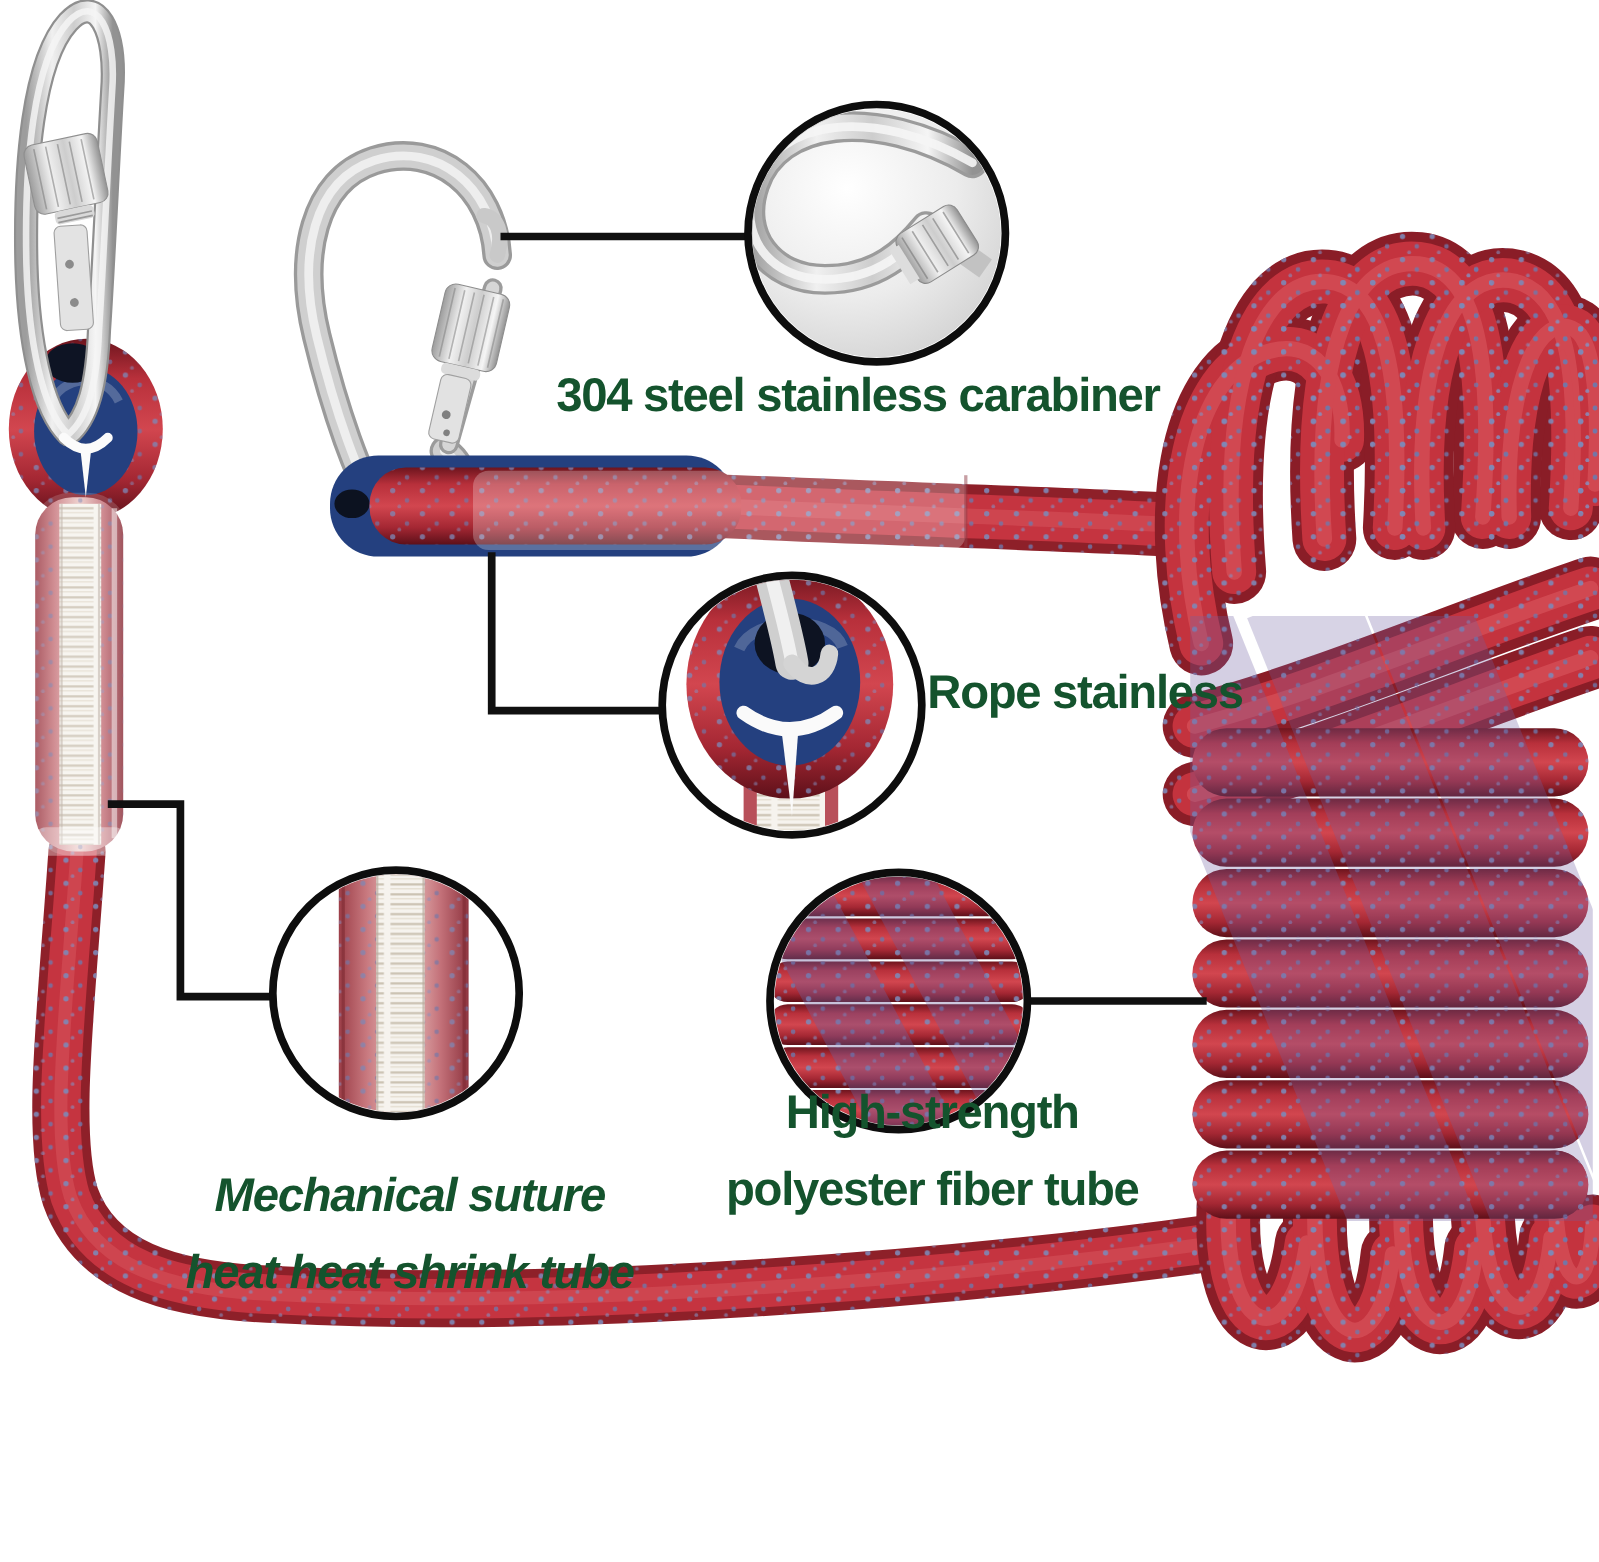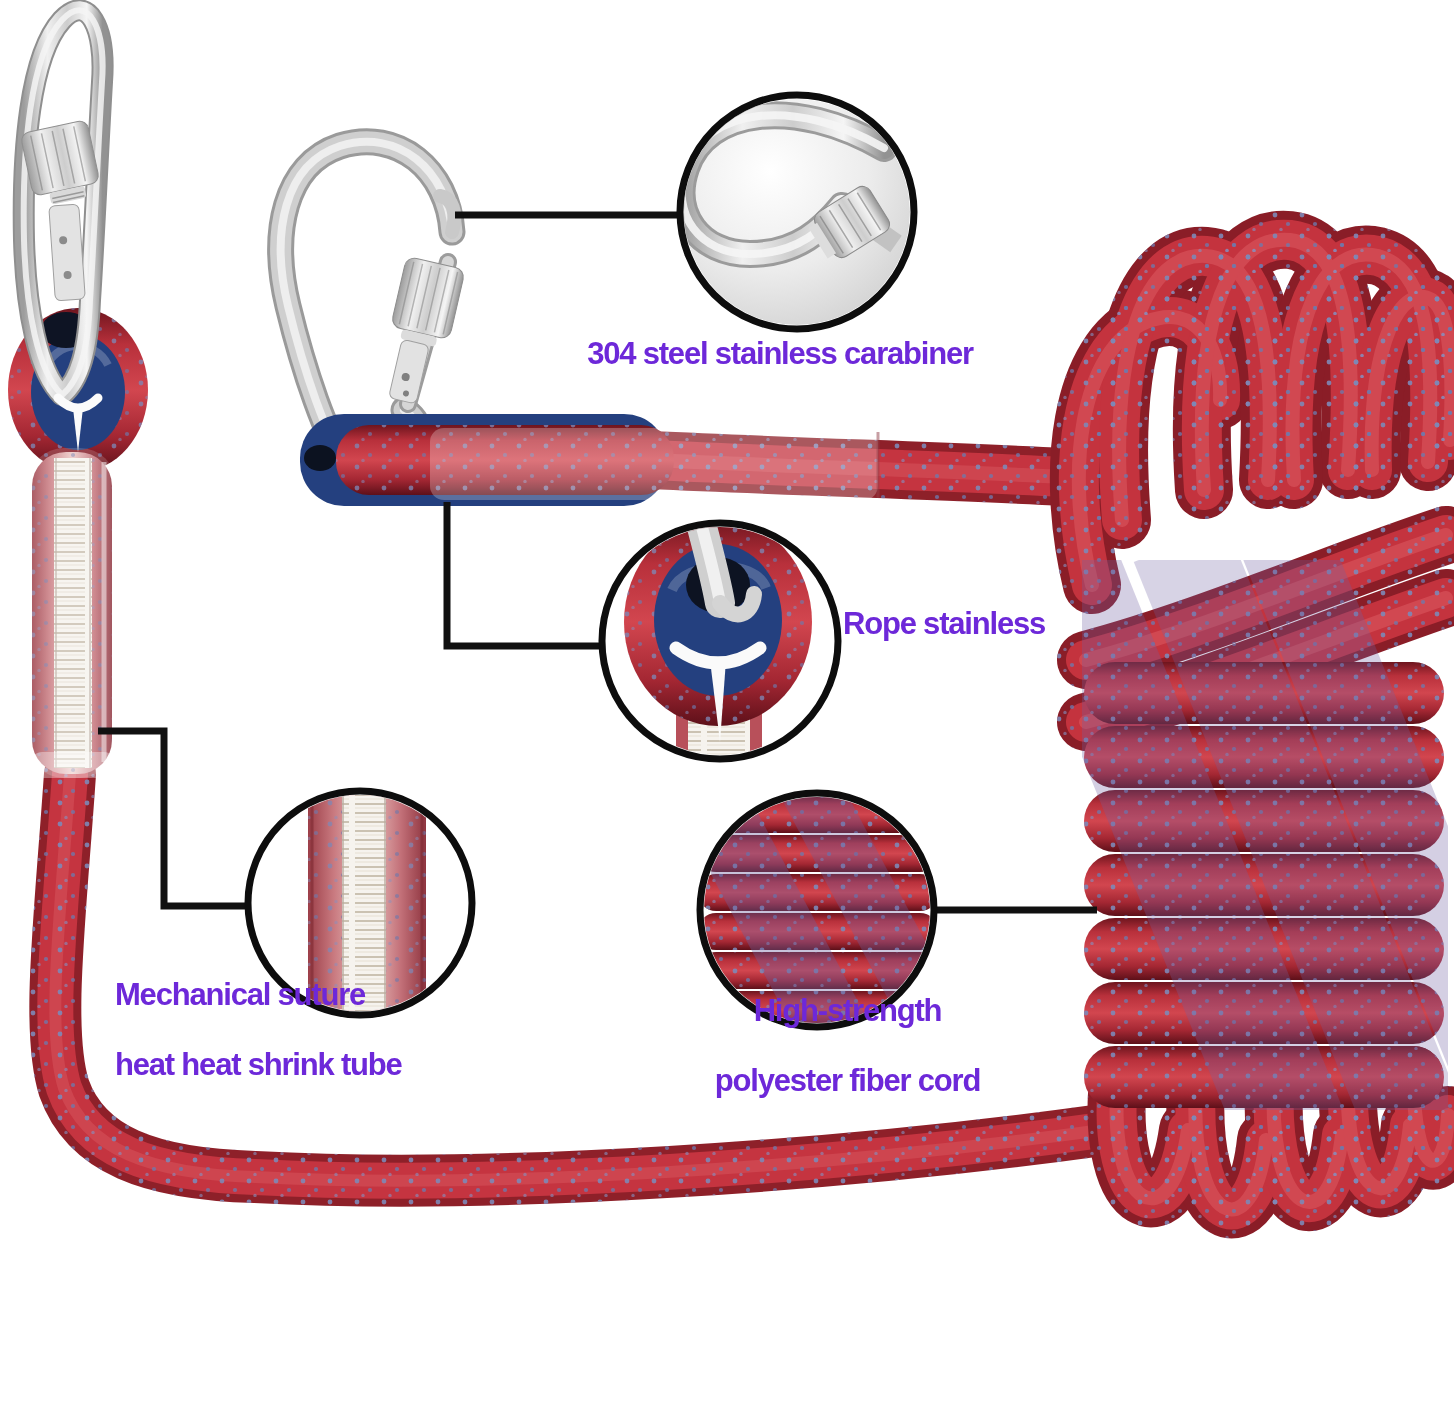--- a/index.html
+++ b/index.html
@@ -6,7 +6,7 @@
   .stage{position:relative;width:1454px;height:1420px;background:#ffffff;overflow:hidden;
          font-family:"Liberation Sans", sans-serif;}
   .stage svg{position:absolute;left:0;top:0;}
-  .lbl{position:absolute;font-weight:700;font-size:31px;letter-spacing:-1.2px;color:#6d28d9;white-space:nowrap;}
+  .lbl{position:absolute;font-weight:700;font-size:43px;letter-spacing:-1.2px;color:#14532d;white-space:nowrap;}
   .lbl.two{line-height:70px;}
   #lbl-carabiner{left:420px;top:336px;width:720px;text-align:center;}
   #lbl-thimbles{left:843px;top:606px;}

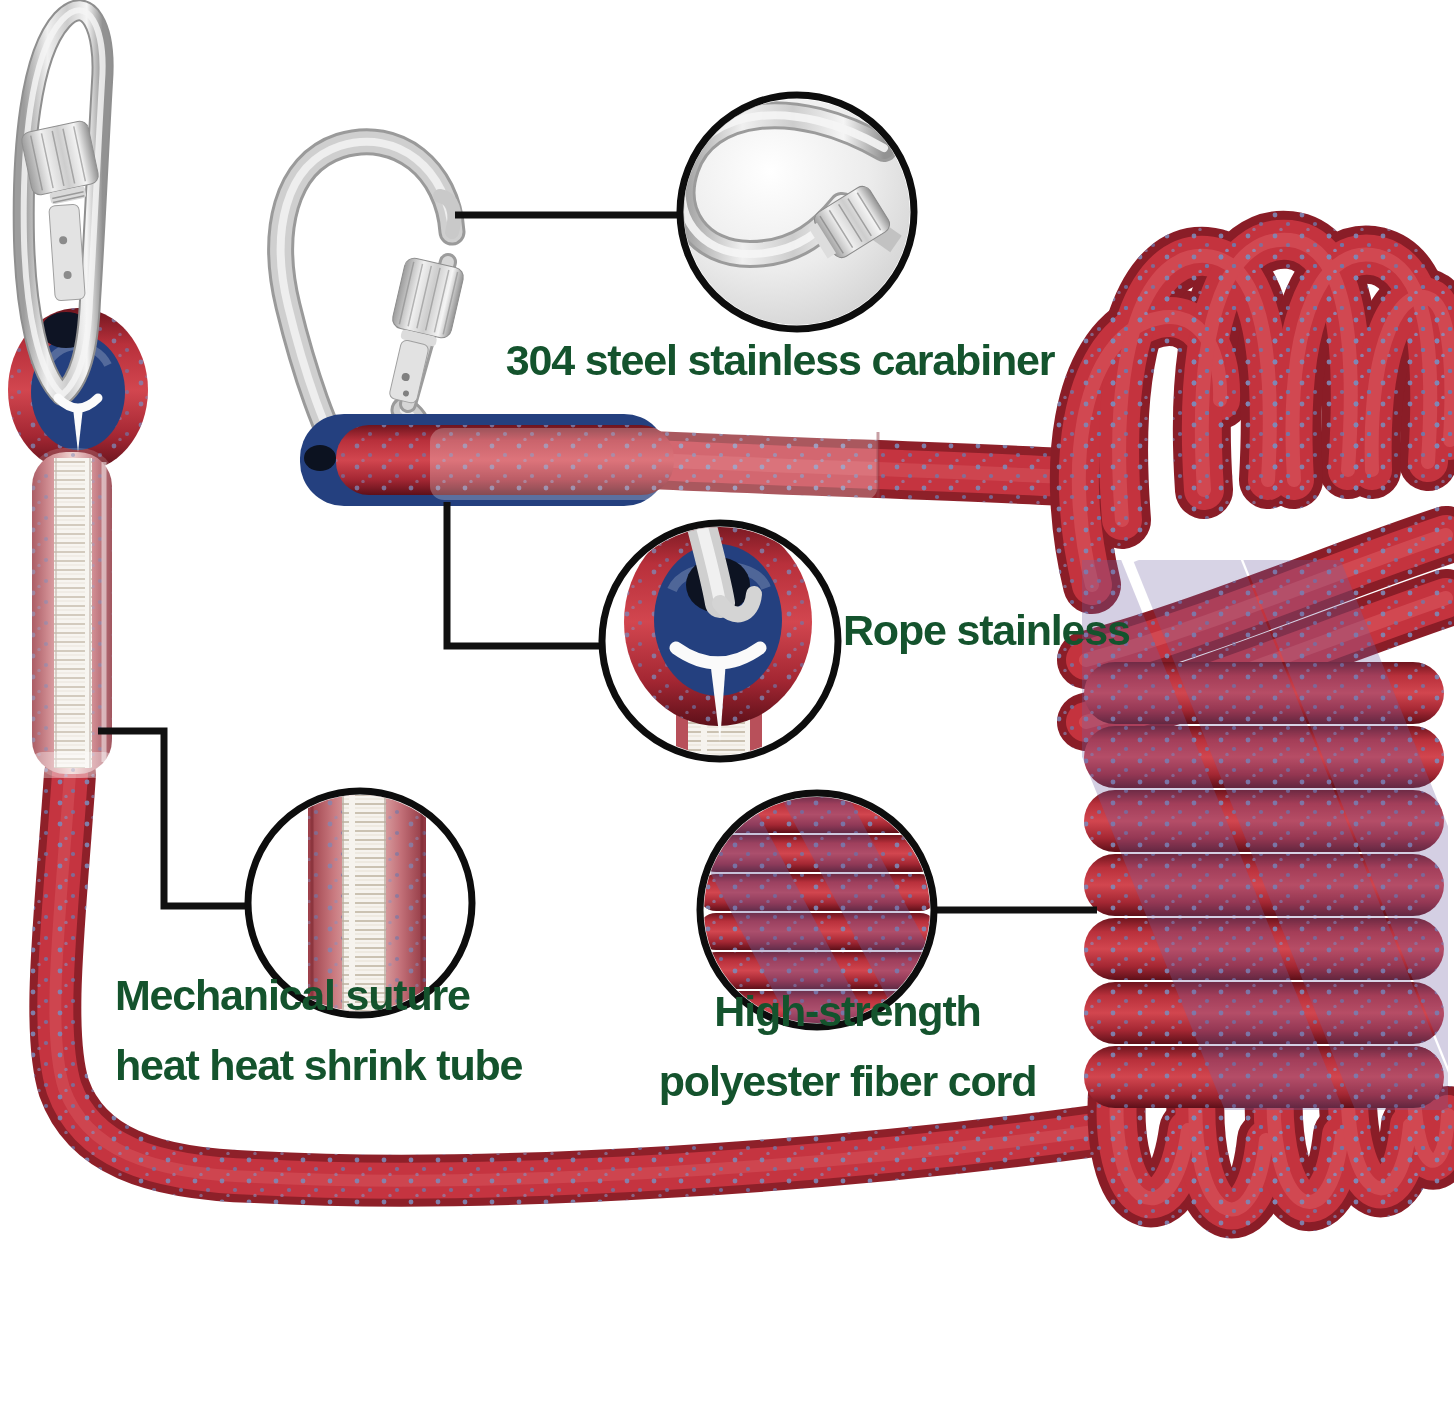--- a/index.html
+++ b/index.html
@@ -10,7 +10,7 @@
   .lbl.two{line-height:70px;}
   #lbl-carabiner{left:420px;top:336px;width:720px;text-align:center;}
   #lbl-thimbles{left:843px;top:606px;}
-  #lbl-suture{left:115px;top:960px;width:515px;text-align:left;}
+  #lbl-suture{left:115px;top:1052px;width:515px;text-align:center;font-style:italic;}
   #lbl-cord{left:590px;top:976px;width:515px;text-align:center;}
 
   

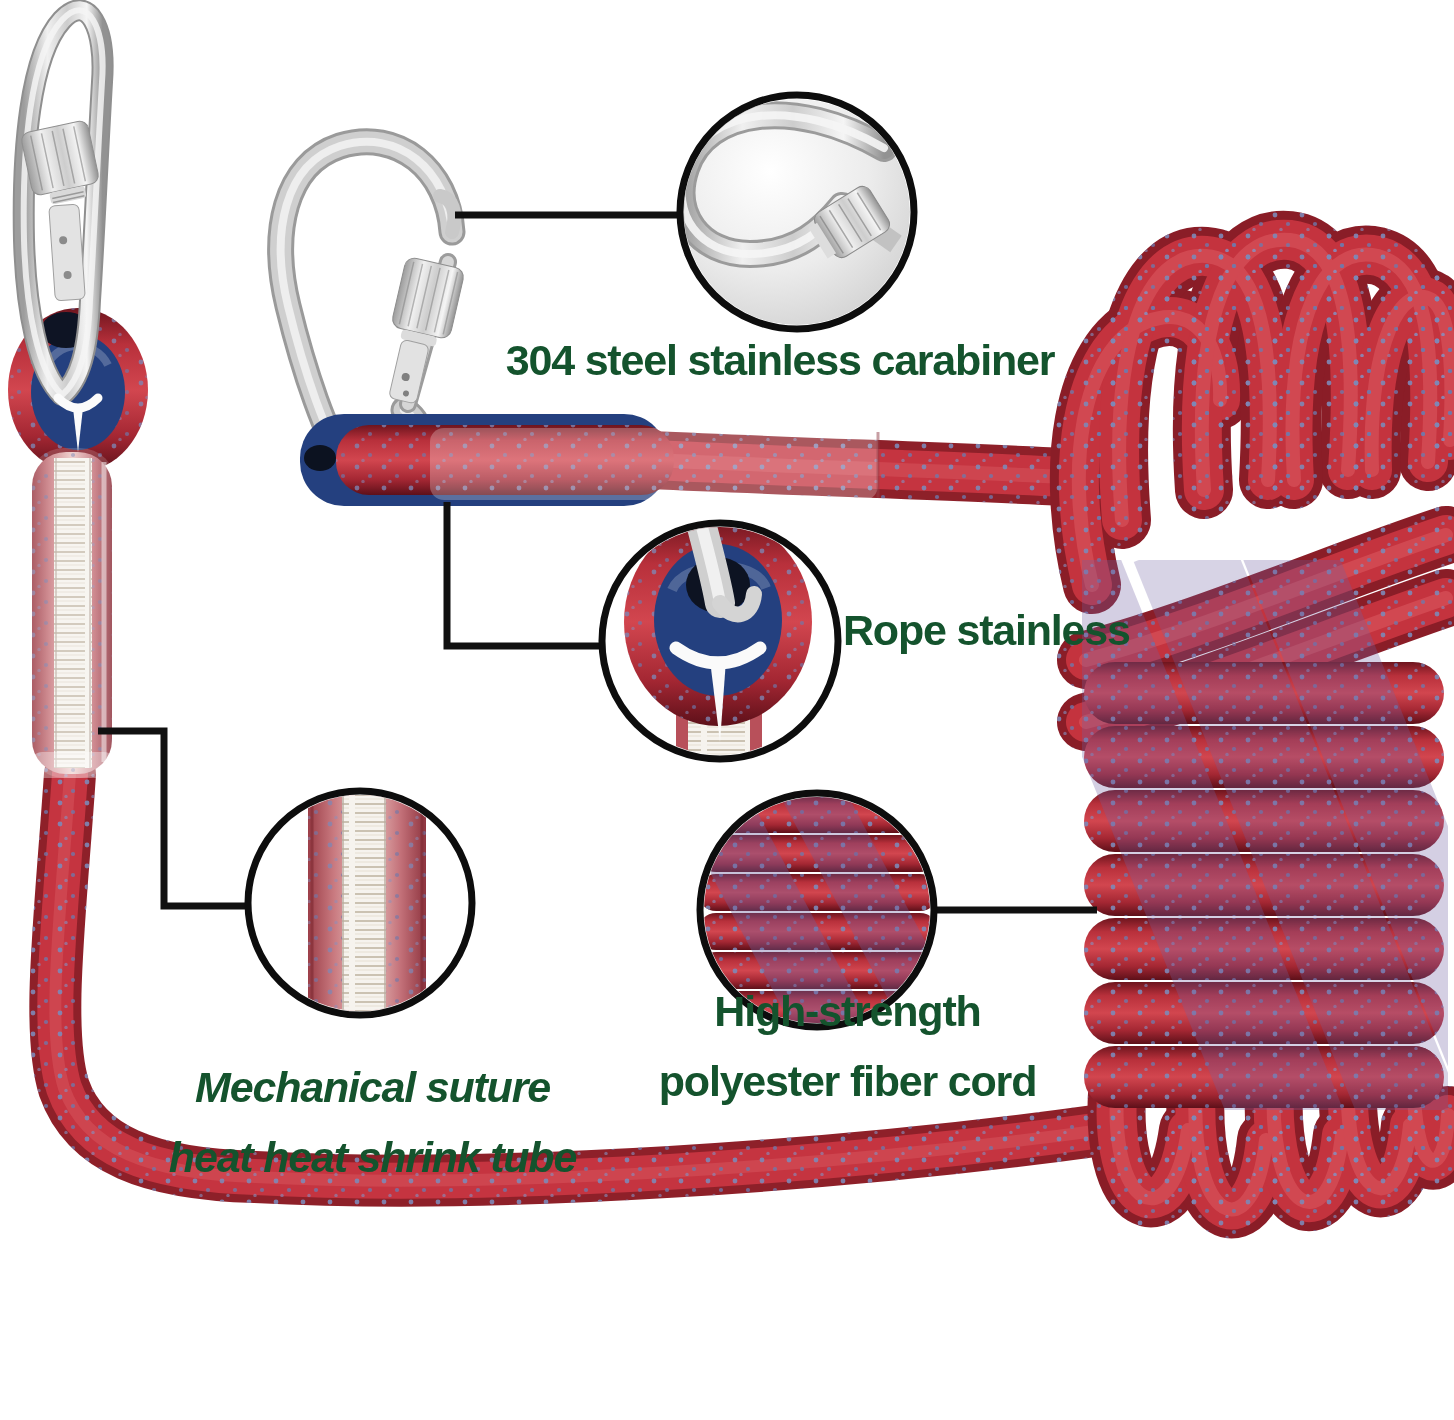--- a/index.html
+++ b/index.html
@@ -303,7 +303,7 @@
 </div>
 <div id="lbl-cord" class="lbl two">
   <div>High-strength</div>
-  <div>polyester fiber cord</div>
+  <div>polyester fiber tube</div>
 </div>
 
 </div>

